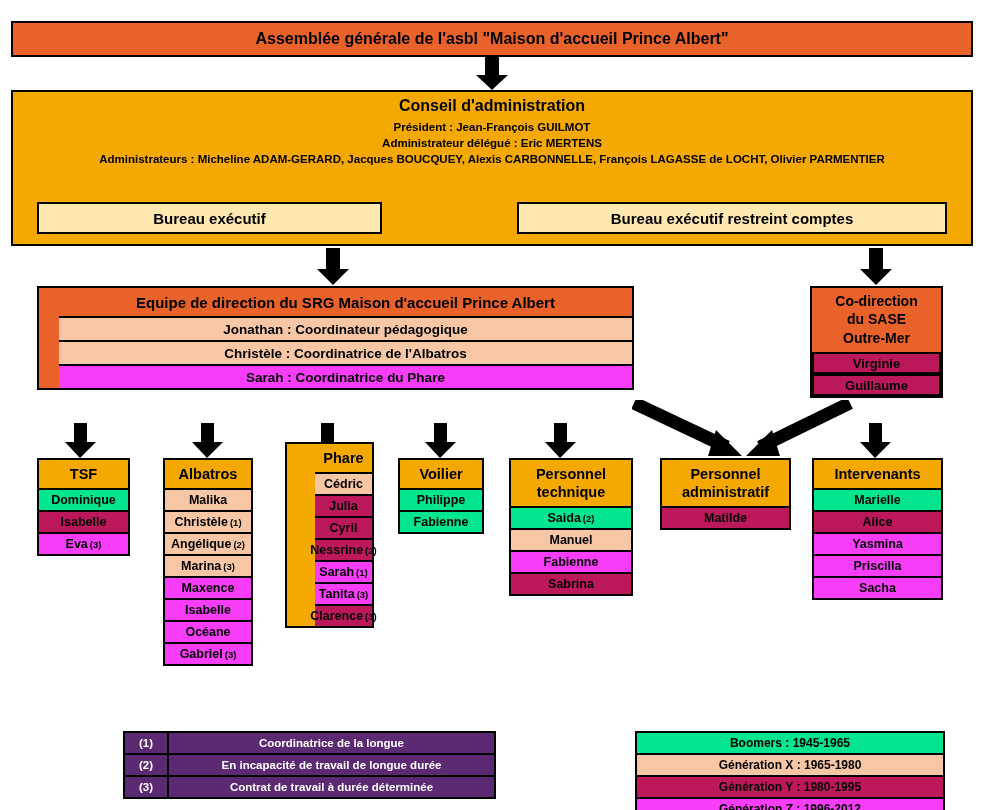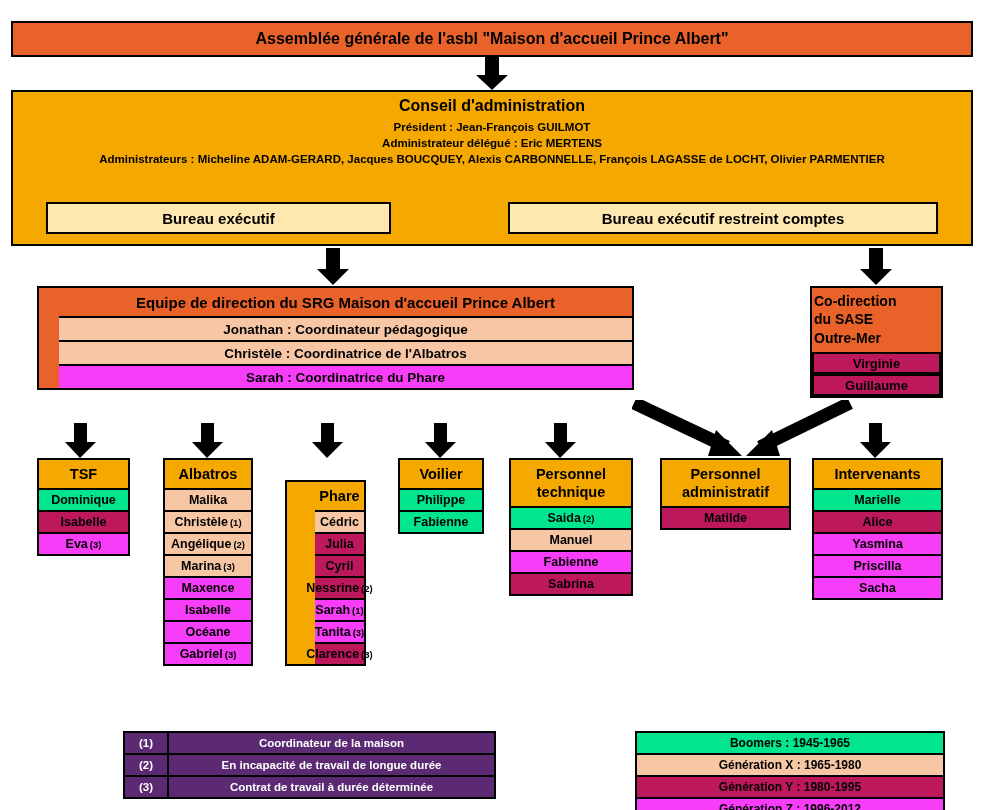--- a/index.html
+++ b/index.html
@@ -64,7 +64,7 @@
     left: 0; right: 0; bottom: 10px;
     display: flex;
     justify-content: space-between;
-    padding: 0 33px;
+    padding: 0 24px;
     box-sizing: border-box;
   }
   #bureau-exec {

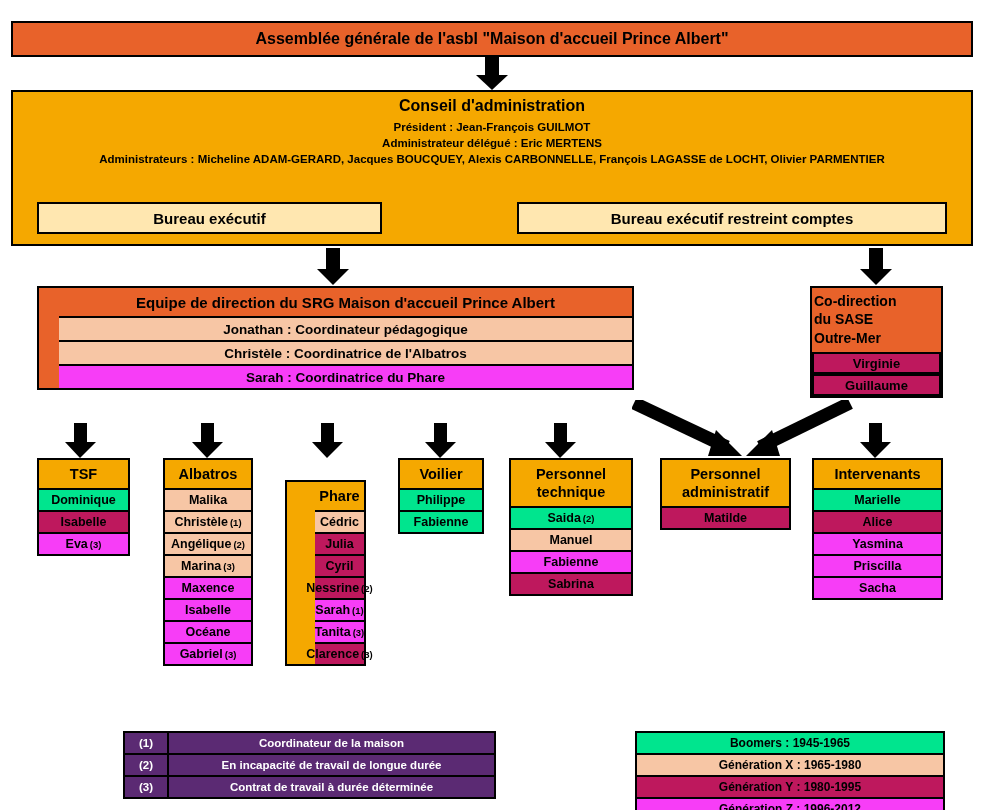--- a/index.html
+++ b/index.html
@@ -115,7 +115,7 @@
   #codirection-title {
     font-size: 14px;
     font-weight: bold;
-    text-align: left;
+    text-align: center;
     padding: 4px 2px 5px 2px;
     line-height: 1.32;
     background: #e8622a;

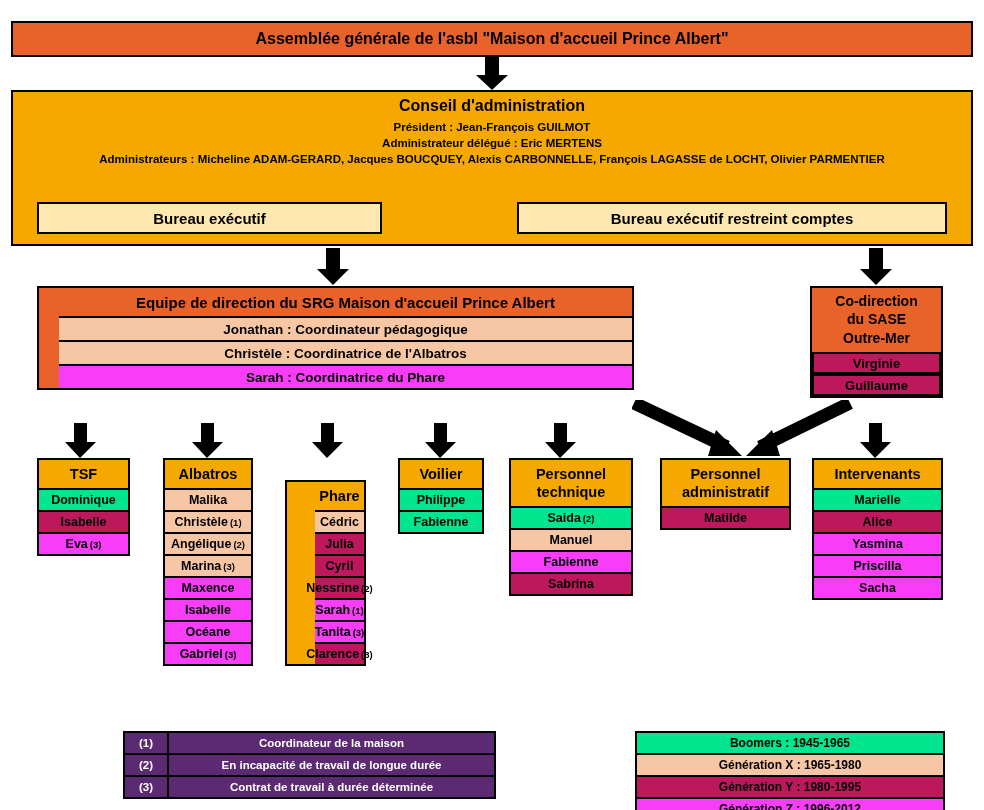--- a/index.html
+++ b/index.html
@@ -334,7 +334,7 @@
       </div>
   </div>
 
-  <div class="unit" style="left:285px; top:480px; width:81px;padding-left:28px;">
+  <div class="unit" style="left:285px; top:442px; width:89px;padding-left:28px;">
     <div class="unit-title">Phare</div>
     <div class="unit-row g-x">
         <span>Cédric</span>

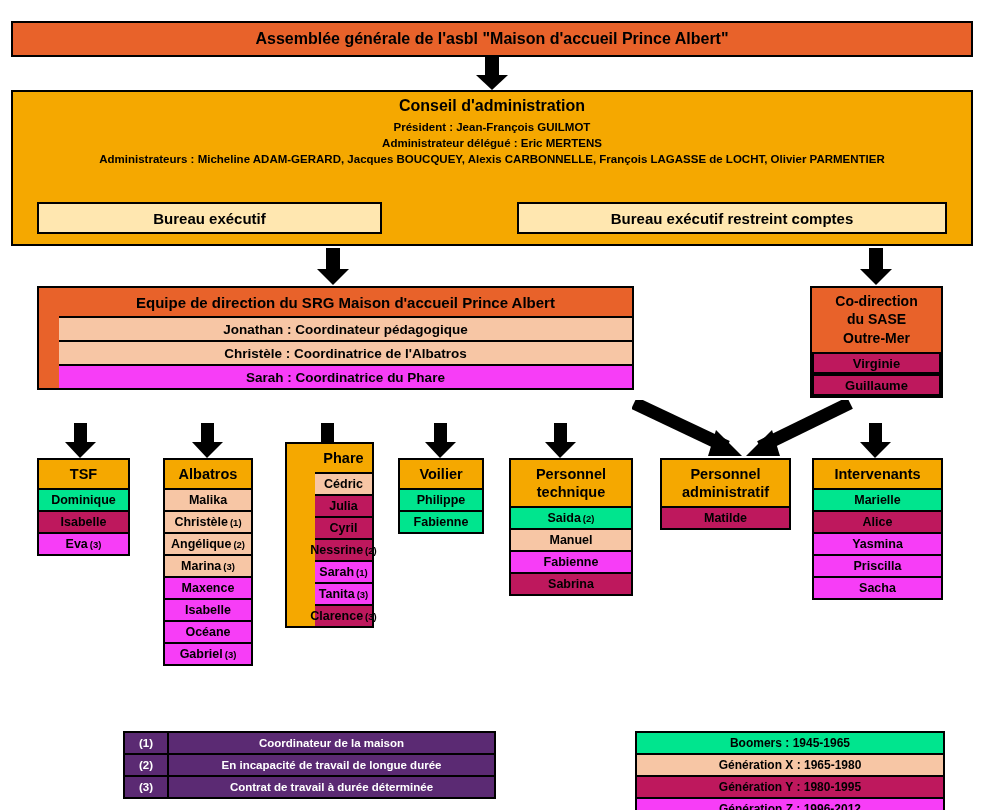--- a/index.html
+++ b/index.html
@@ -419,7 +419,7 @@
   <div id="legend-left">
     <div class="legend-left-row">
       <span class="lnum">(1)</span>
-      <span class="ltxt">Coordinateur de la maison</span>
+      <span class="ltxt">Coordinatrice de la longue</span>
     </div>
     <div class="legend-left-row">
       <span class="lnum">(2)</span>

